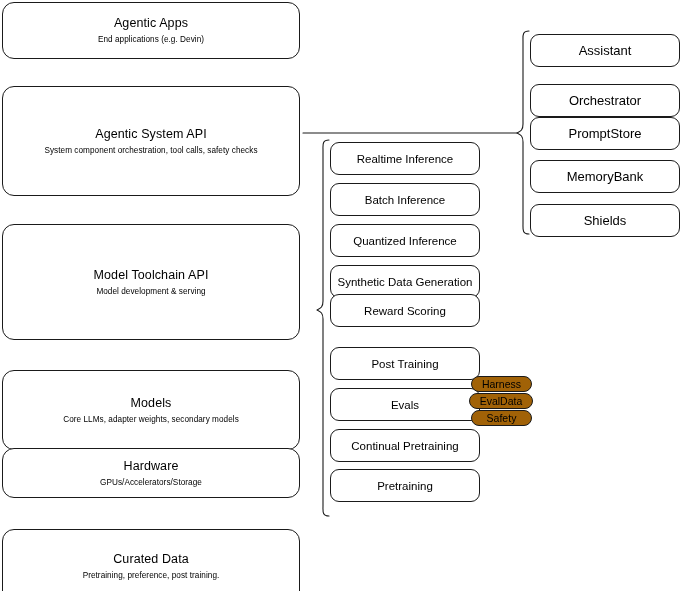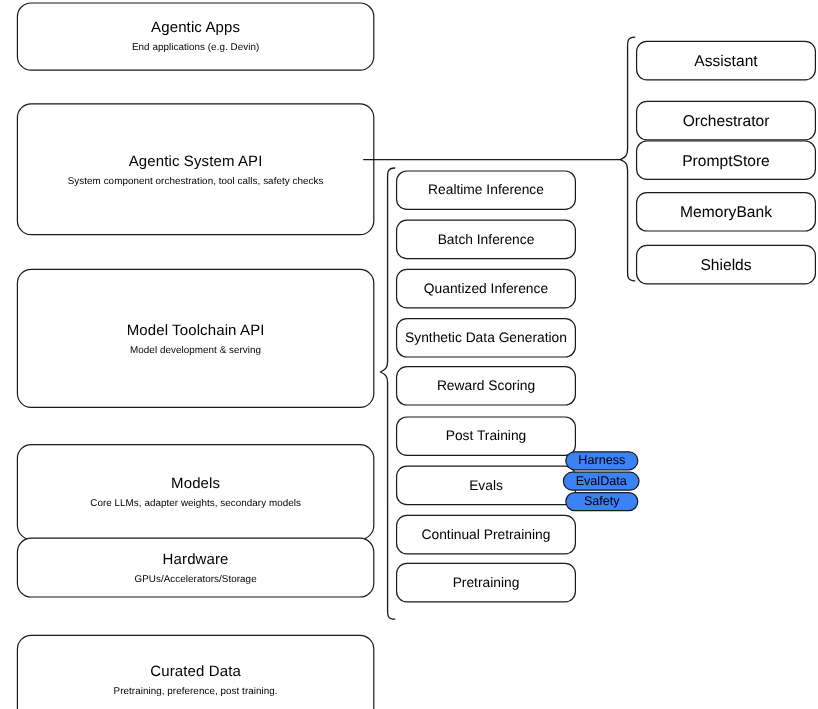--- a/index.html
+++ b/index.html
@@ -37,7 +37,7 @@
 
   
   .layer-box {
-    left: 14px;
+    left: 2px;
     width: 298px;
     border-radius: 12px;
     text-align: center;

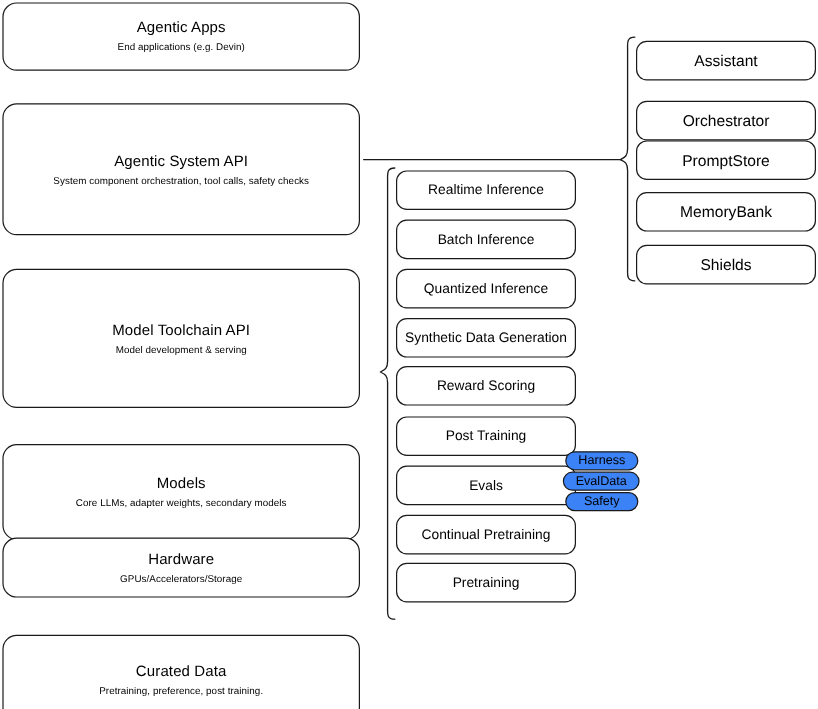--- a/index.html
+++ b/index.html
@@ -182,7 +182,7 @@
   <div class="box mid-box" style="top:265px;">
     <div class="mid-label">Synthetic Data Generation</div>
   </div>
-  <div class="box mid-box" style="top:305px;">
+  <div class="box mid-box" style="top:294px;">
     <div class="mid-label">Reward Scoring</div>
   </div>
   <div class="box mid-box" style="top:347px;">

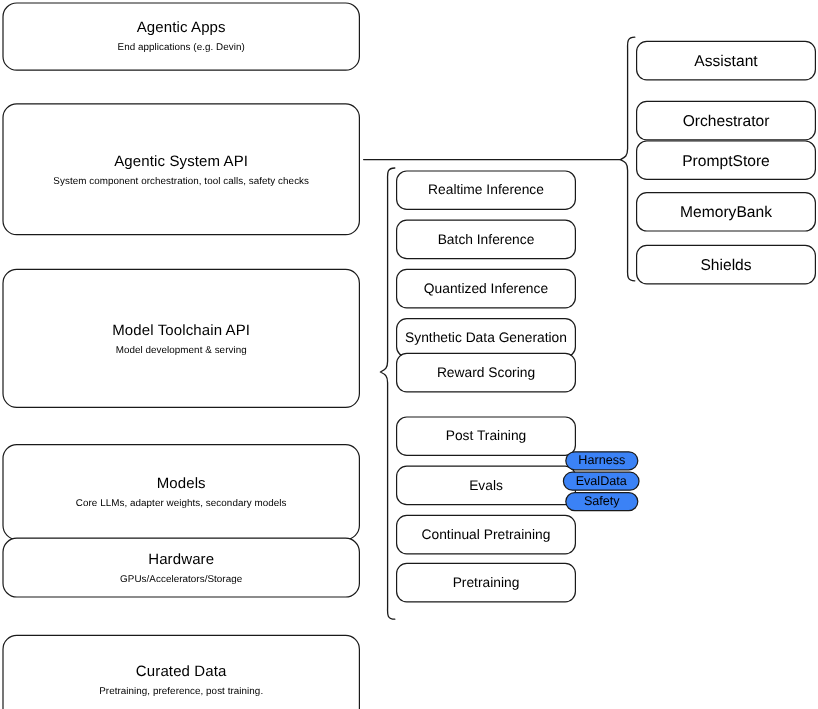--- a/index.html
+++ b/index.html
@@ -84,7 +84,7 @@
   .pill {
     position: absolute;
     box-sizing: border-box;
-    background: #3b82f6;
+    background: #a16207;
     border: 1px solid #1a1a1a;
     border-radius: 12px;
     display: flex;

